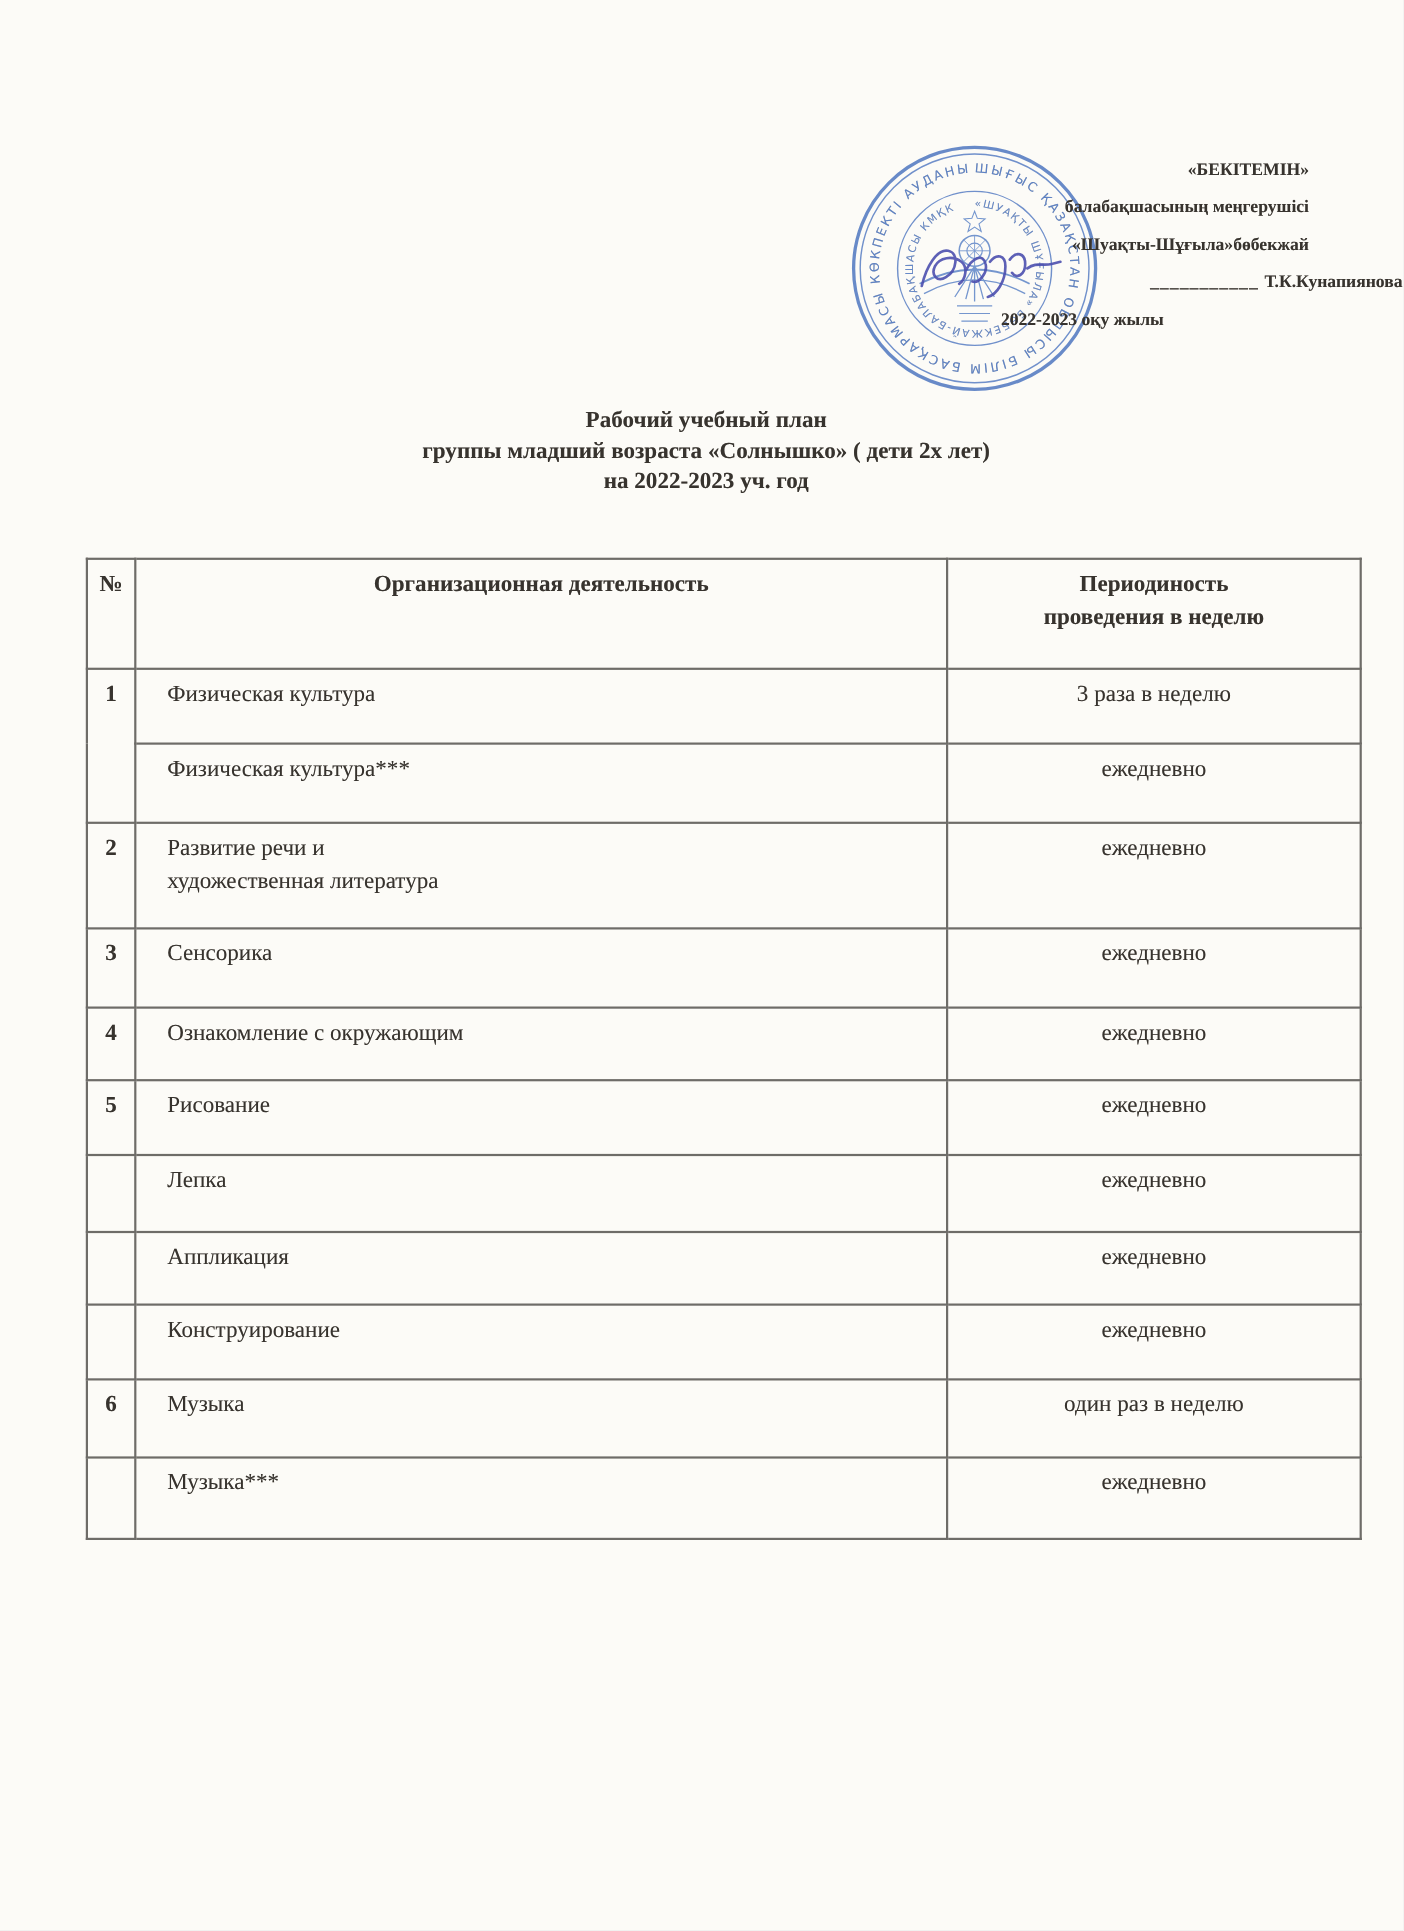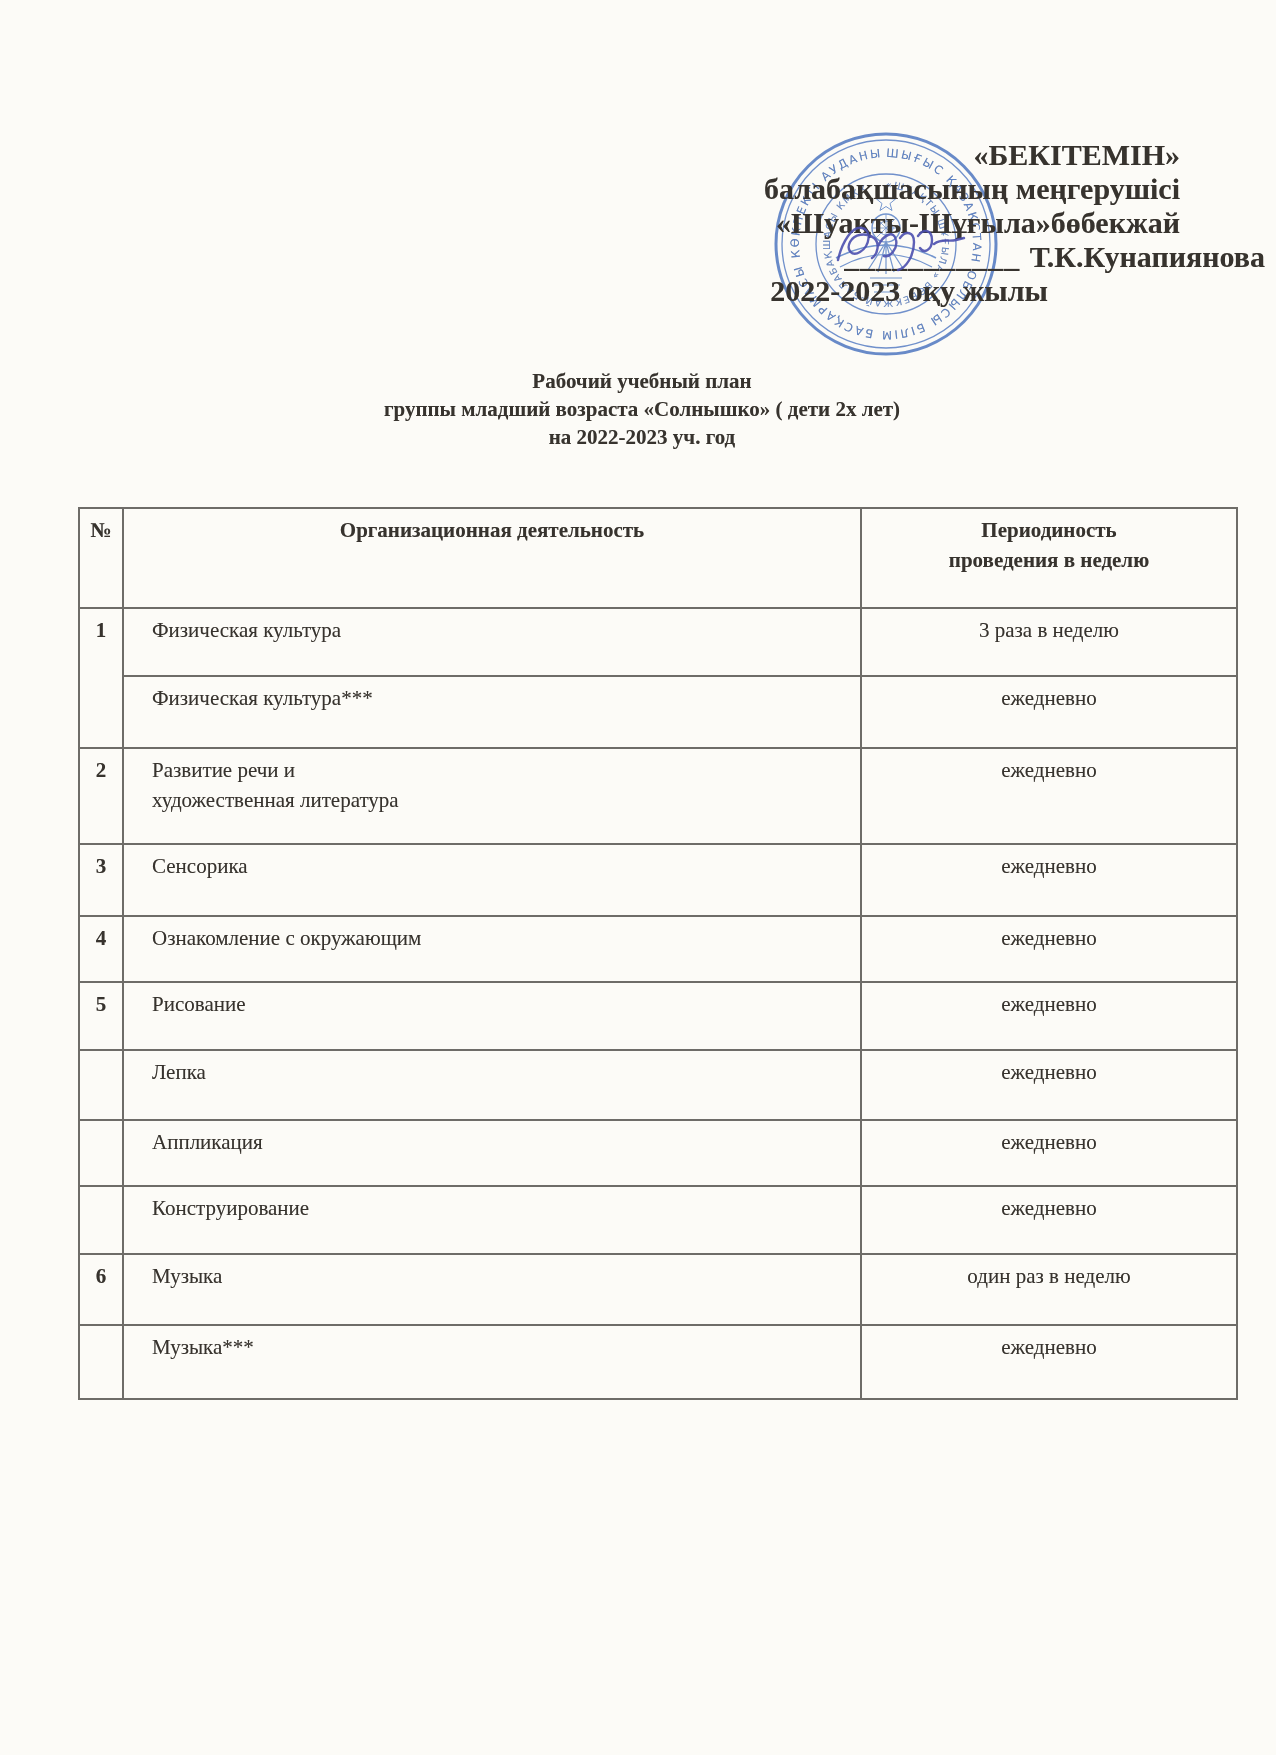--- a/index.html
+++ b/index.html
@@ -12,8 +12,8 @@
   }
   
   .approval{
-    position:absolute;top:138px;right:96px;
-    text-align:right;font-weight:700;font-size:30px;line-height:34px;
+    position:absolute;top:138px;right:86px;
+    text-align:right;font-weight:700;font-size:16px;line-height:34px;
     white-space:nowrap;z-index:3;
   }
   .approval .name-row{margin-right:-85px;}

